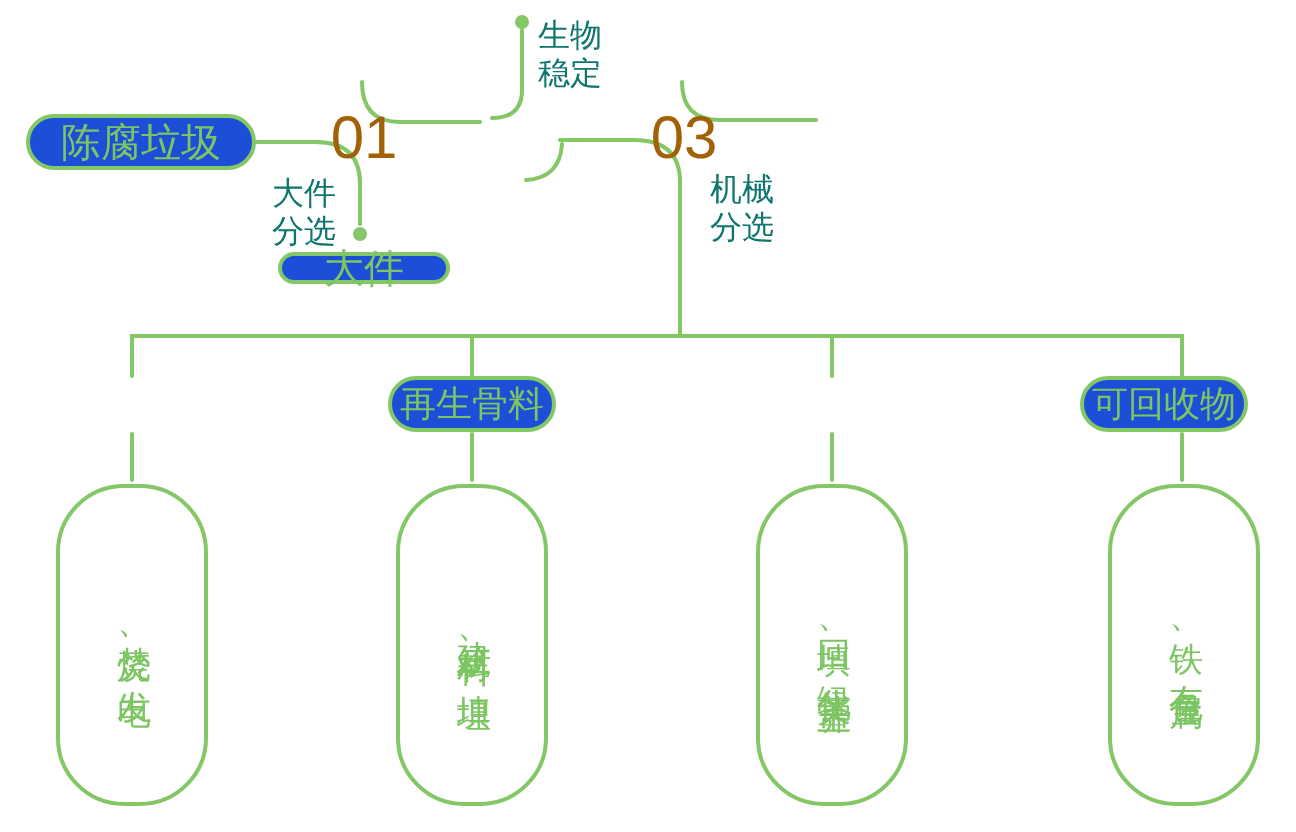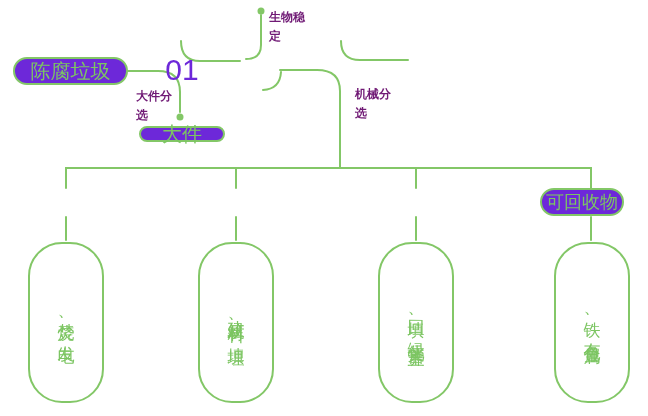--- a/index.html
+++ b/index.html
@@ -31,8 +31,8 @@
   .num1{left:159px;} .num2{left:239px;} .num3{left:319px;}
 
   .blabel{
-    position:absolute;width:36px;color:#701a75;font-size:12px;
-    line-height:19px;font-weight:700;word-break:break-all;
+    position:absolute;width:36px;color:#0f766e;font-size:16px;
+    line-height:19px;font-weight:400;word-break:break-all;
   }
   .lbl-bio{left:269px;top:8px;}
   .lbl-bulky{left:136px;top:87px;}

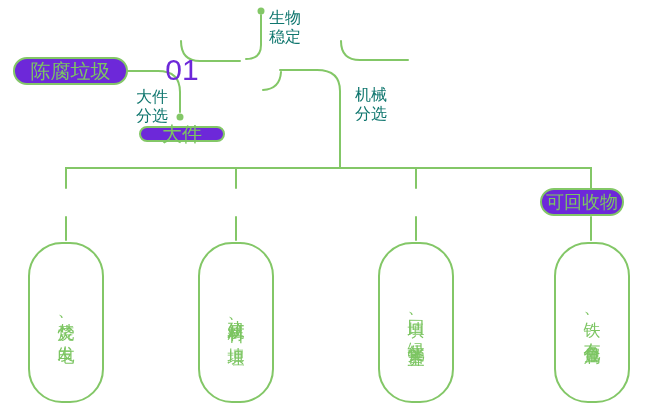--- a/index.html
+++ b/index.html
@@ -13,7 +13,7 @@
     position:absolute;box-sizing:border-box;
     border:2px solid #83C767;border-radius:16px;
     color:#7CC562;display:flex;align-items:center;justify-content:center;
-    background:#6d28d9;white-space:nowrap;
+    background:#1d4ed8;white-space:nowrap;
   }
   .pill-src{left:13px;top:57px;width:115px;height:28px;font-size:20px;}
   .pill-bulky{left:139px;top:126px;width:86px;height:16px;font-size:20px;}

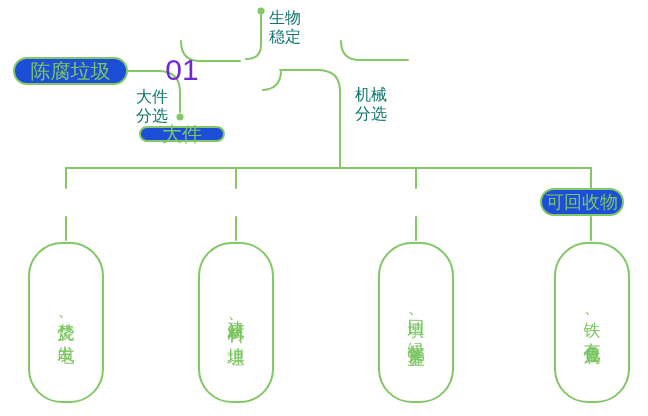--- a/index.html
+++ b/index.html
@@ -26,7 +26,7 @@
   .stepnum{
     position:absolute;top:53px;width:46px;text-align:center;
     font-family:"Liberation Sans","DejaVu Sans",sans-serif;
-    font-size:30px;font-weight:400;color:#6d28d9;
+    font-size:30px;font-weight:400;color:#a16207;
   }
   .num1{left:159px;} .num2{left:239px;} .num3{left:319px;}
 

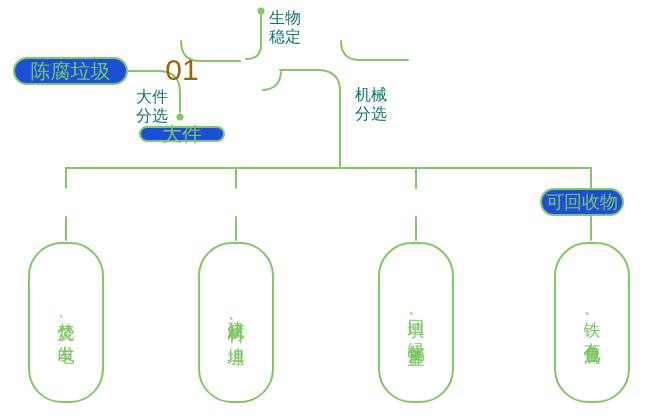--- a/index.html
+++ b/index.html
@@ -83,6 +83,7 @@
   <div class="pill pill-src">陈腐垃圾</div>
 
   <div class="stepnum num1">01</div>
+  <div class="stepnum num3">03</div>
 
   <div class="blabel lbl-bulky">大件分选</div>
   <div class="blabel lbl-bio">生物稳定</div>

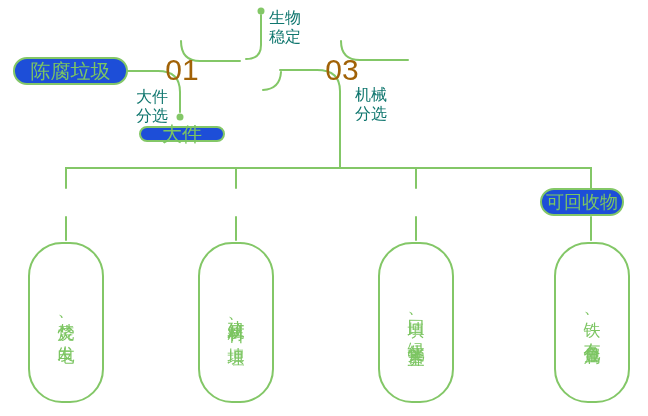--- a/index.html
+++ b/index.html
@@ -91,6 +91,7 @@
 
   <div class="pill pill-bulky">大件</div>
 
+  <div class="pill pill-cat pill-cat2">再生骨料</div>
   <div class="pill pill-cat pill-cat4">可回收物</div>
 
   <div class="obox obox1">

